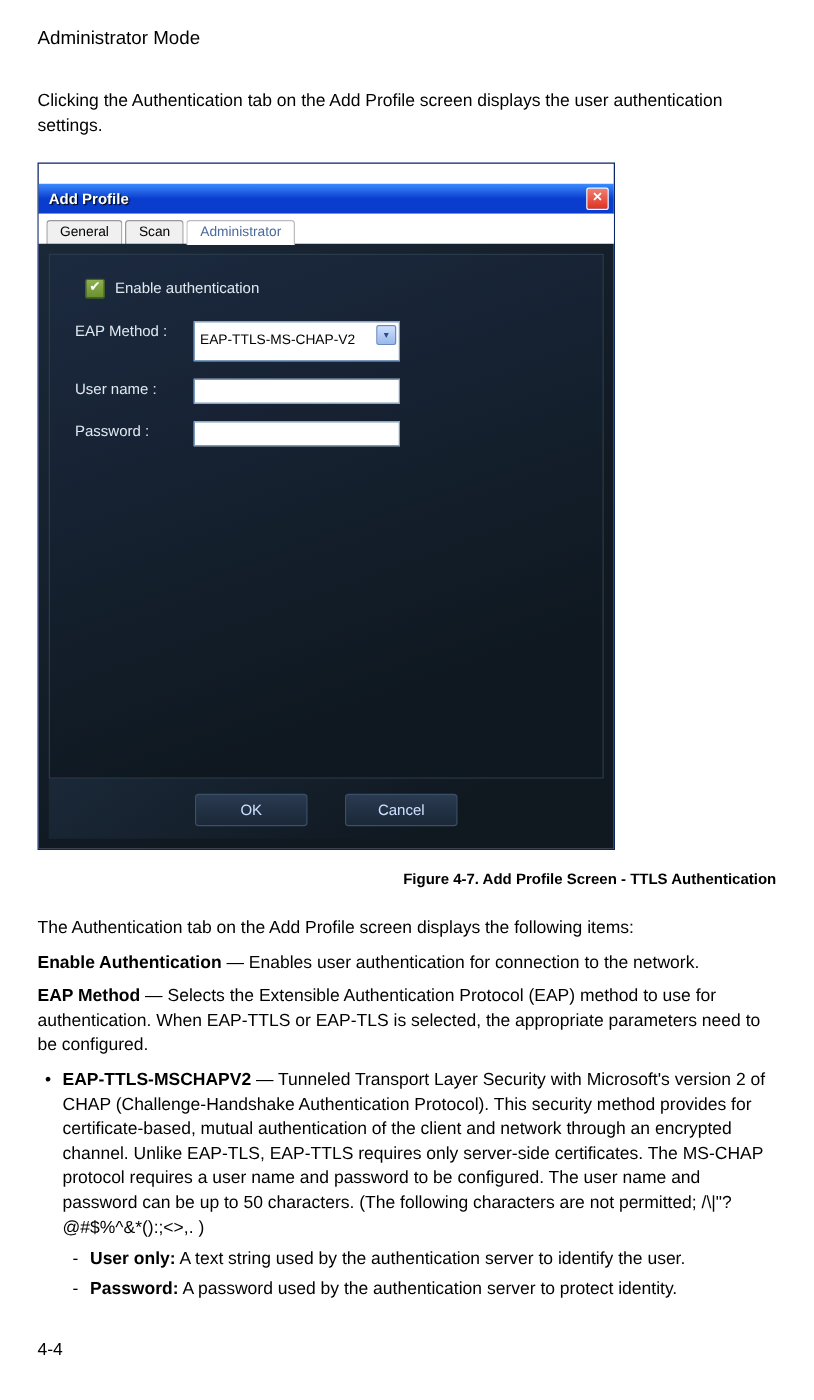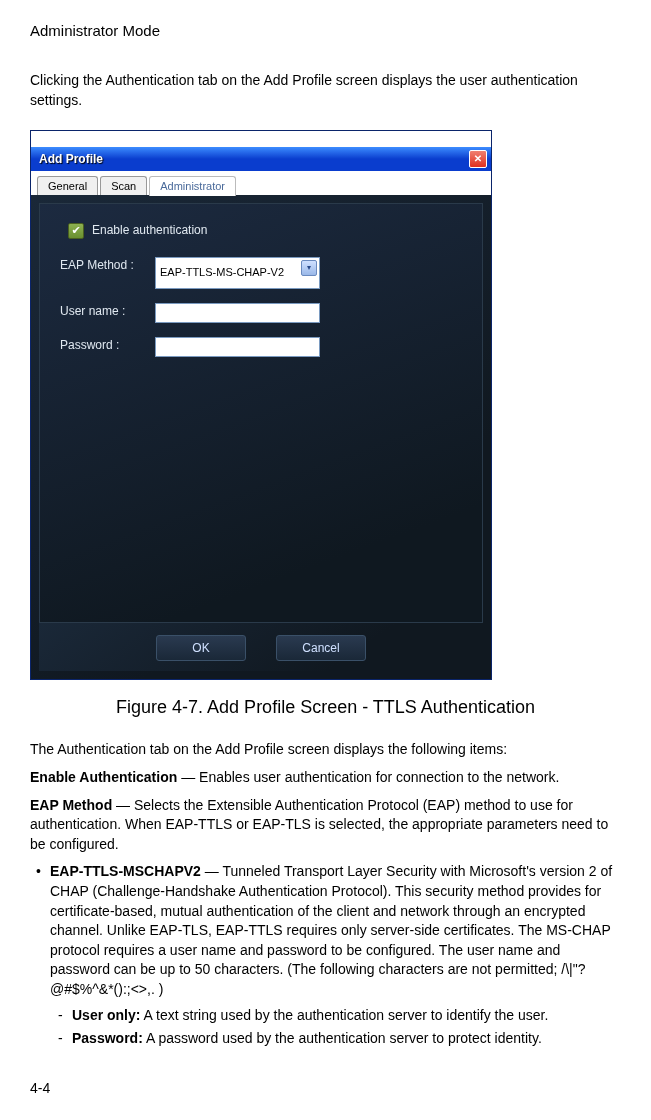--- a/index.html
+++ b/index.html
@@ -150,10 +150,10 @@
     display: flex; align-items: center; justify-content: center;
   }
   .fig-caption {
-    text-align: center;
-    font-weight: normal;
+    text-align: right;
+    font-weight: bold;
     margin: 10px 0 20px 0;
-    font-size: 18px;
+    font-size: 12px;
   }
   .para { margin: 8px 0; }
   .bold { font-weight: bold; }

